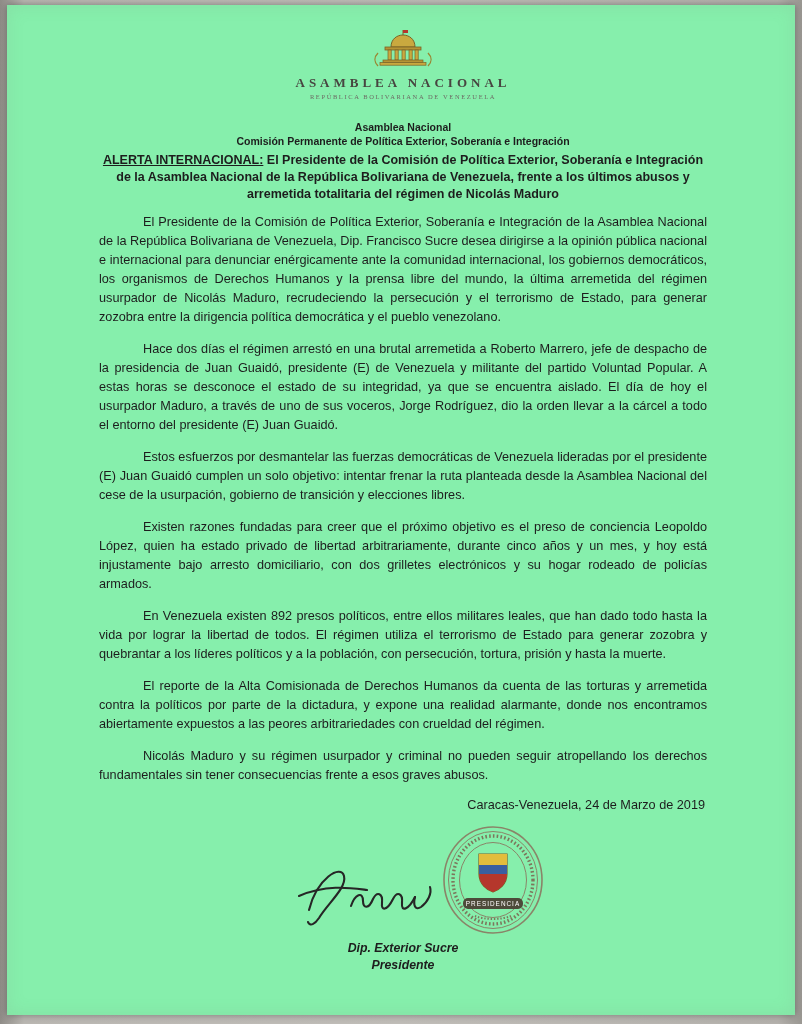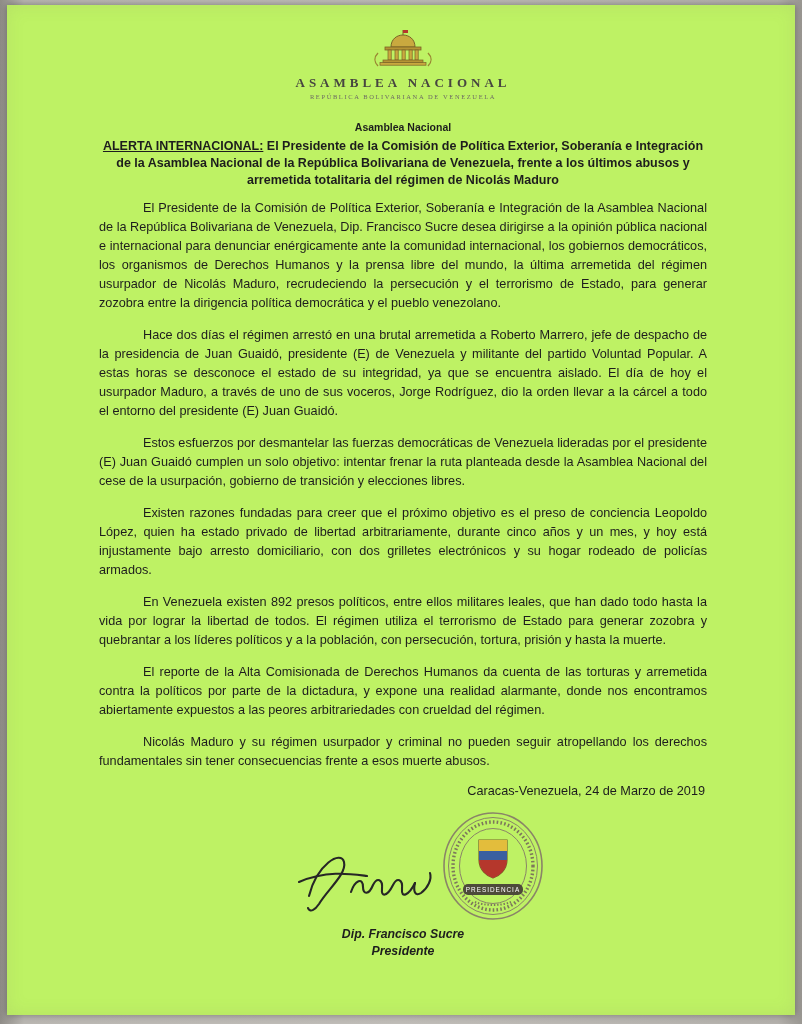--- a/index.html
+++ b/index.html
@@ -13,7 +13,7 @@
   .page {
     width: 788px; height: 1010px;
     margin: 5px auto 9px;
-    background: #bef264;
+    background: #86efac;
     box-shadow: 0 0 7px rgba(40,40,40,.45), inset 0 0 18px rgba(120,115,105,.12);
     padding: 24px 88px 0 92px;
     color: #1d1d1d;

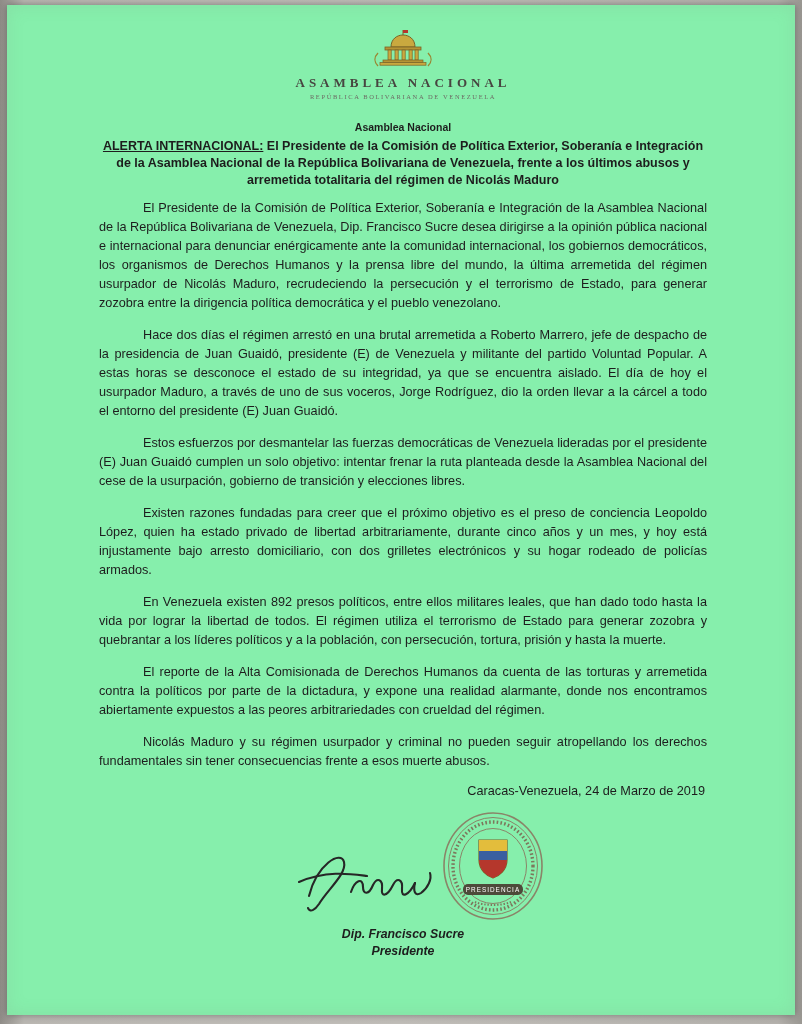--- a/index.html
+++ b/index.html
@@ -84,6 +84,7 @@
 
   <div class="dept">
     <div>Asamblea Nacional</div>
+    <div>Comisión Permanente de Política Exterior, Soberanía e Integración</div>
   </div>
 
   <p class="title"><span class="u">ALERTA INTERNACIONAL:</span><span> El Presidente de la Comisión de Política Exterior, Soberanía e Integración de la Asamblea Nacional de la República Bolivariana de Venezuela, frente a los últimos abusos y arremetida totalitaria del régimen de Nicolás Maduro</span></p>

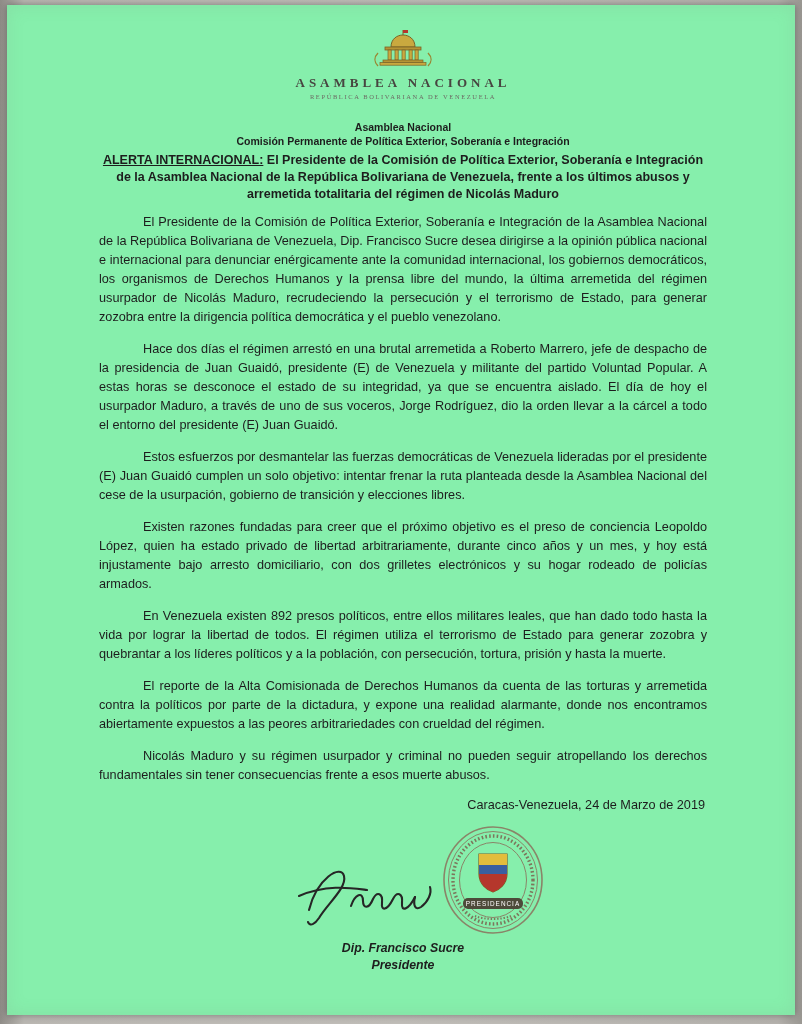--- a/index.html
+++ b/index.html
@@ -96,7 +96,7 @@
   <p class="para">Existen razones fundadas para creer que el próximo objetivo es el preso de conciencia Leopoldo López, quien ha estado privado de libertad arbitrariamente, durante cinco años y un mes, y hoy está injustamente bajo arresto domiciliario, con dos grilletes electrónicos y su hogar rodeado de policías armados.</p>
   <p class="para">En Venezuela existen 892 presos políticos, entre ellos militares leales, que han dado todo hasta la vida por lograr la libertad de todos. El régimen utiliza el terrorismo de Estado para generar zozobra y quebrantar a los líderes políticos y a la población, con persecución, tortura, prisión y hasta la muerte.</p>
   <p class="para">El reporte de la Alta Comisionada de Derechos Humanos da cuenta de las torturas y arremetida contra la políticos por parte de la dictadura, y expone una realidad alarmante, donde nos encontramos abiertamente expuestos a las peores arbitrariedades con crueldad del régimen.</p>
-  <p class="para">Nicolás Maduro y su régimen usurpador y criminal no pueden seguir atropellando los derechos fundamentales sin tener consecuencias frente a esos muerte abusos.</p>
+  <p class="para">Nicolás Maduro y su régimen usurpador y criminal no pueden seguir atropellando los derechos fundamentales sin tener consecuencias frente a esos graves abusos.</p>
 
   <p class="dateline">Caracas-Venezuela, 24 de Marzo de 2019</p>
 

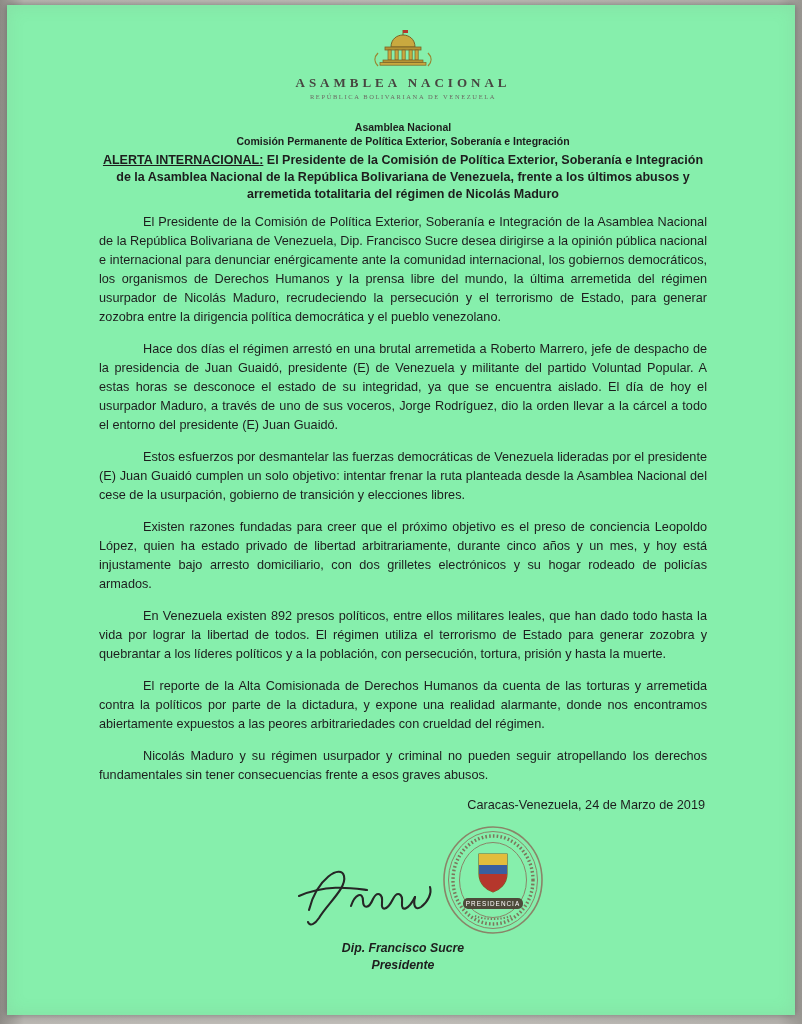--- a/index.html
+++ b/index.html
@@ -130,7 +130,7 @@
   </div>
 
   <div class="signer">
-    <div class="strong-line">Dip. Francisco Sucre</div>
+    <div class="strong-line">Dip. Exterior Sucre</div>
     <div class="strong-line">Presidente</div>
 
   </div>

